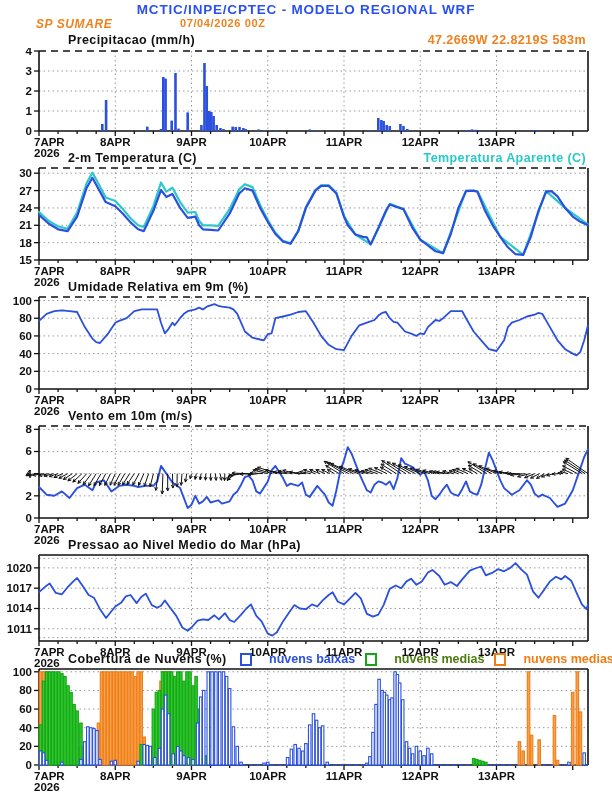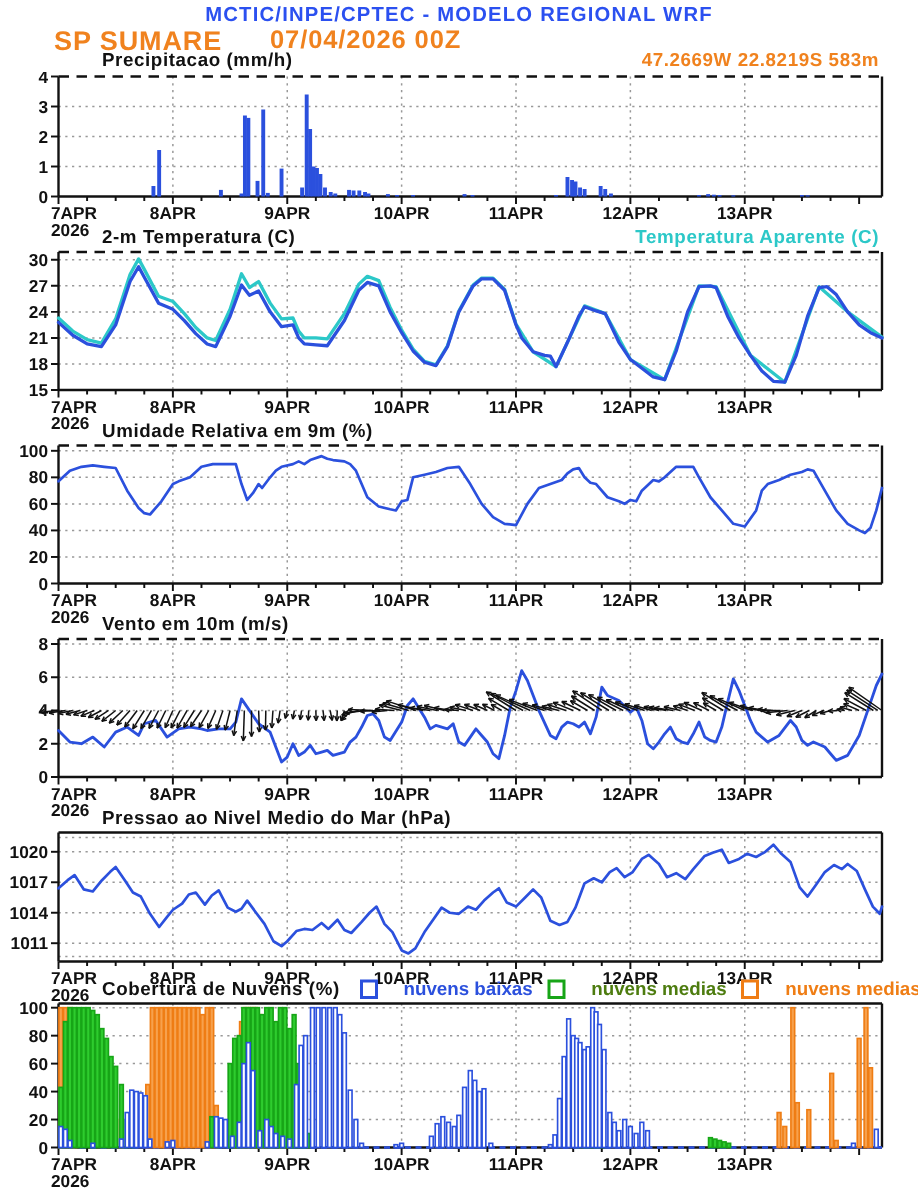--- a/index.html
+++ b/index.html
@@ -6,7 +6,7 @@
   #app{position:relative;width:612px;height:792px;background:#fff;overflow:hidden;
        font-family:"Liberation Sans",sans-serif;font-weight:700;color:#111;}
   .h1{position:absolute;top:2px;left:0;width:612px;text-align:center;font-size:13.5px;letter-spacing:.8px;}
-  .h2a{position:absolute;top:17px;left:36px;font-size:18px;letter-spacing:.6px;}
+  .h2a{position:absolute;top:17px;left:36px;font-size:12px;letter-spacing:.6px;font-style:italic;}
   .h2b{position:absolute;top:17px;left:180px;font-size:17px;letter-spacing:.6px;}
   .ptitle{position:absolute;font-size:12.5px;letter-spacing:.4px;white-space:nowrap;}
   .paux{position:absolute;font-size:12.5px;letter-spacing:.4px;white-space:nowrap;}

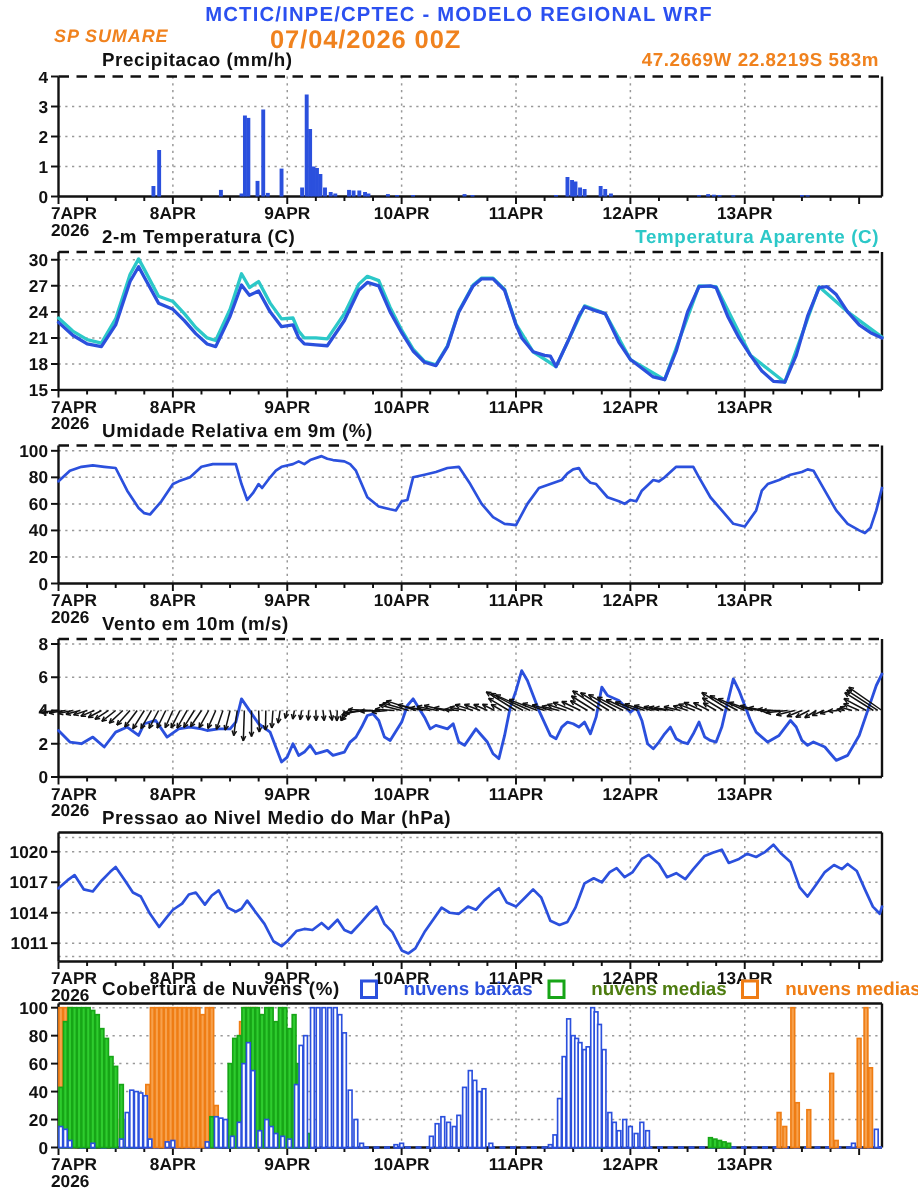--- a/index.html
+++ b/index.html
@@ -7,7 +7,7 @@
        font-family:"Liberation Sans",sans-serif;font-weight:700;color:#111;}
   .h1{position:absolute;top:2px;left:0;width:612px;text-align:center;font-size:13.5px;letter-spacing:.8px;}
   .h2a{position:absolute;top:17px;left:36px;font-size:12px;letter-spacing:.6px;font-style:italic;}
-  .h2b{position:absolute;top:17px;left:180px;font-size:17px;letter-spacing:.6px;}
+  .h2b{position:absolute;top:17px;left:180px;font-size:11px;letter-spacing:.6px;}
   .ptitle{position:absolute;font-size:12.5px;letter-spacing:.4px;white-space:nowrap;}
   .paux{position:absolute;font-size:12.5px;letter-spacing:.4px;white-space:nowrap;}
   .t1{top:33px;left:68px}.pcoords{top:33px;right:26px;text-align:center;}

